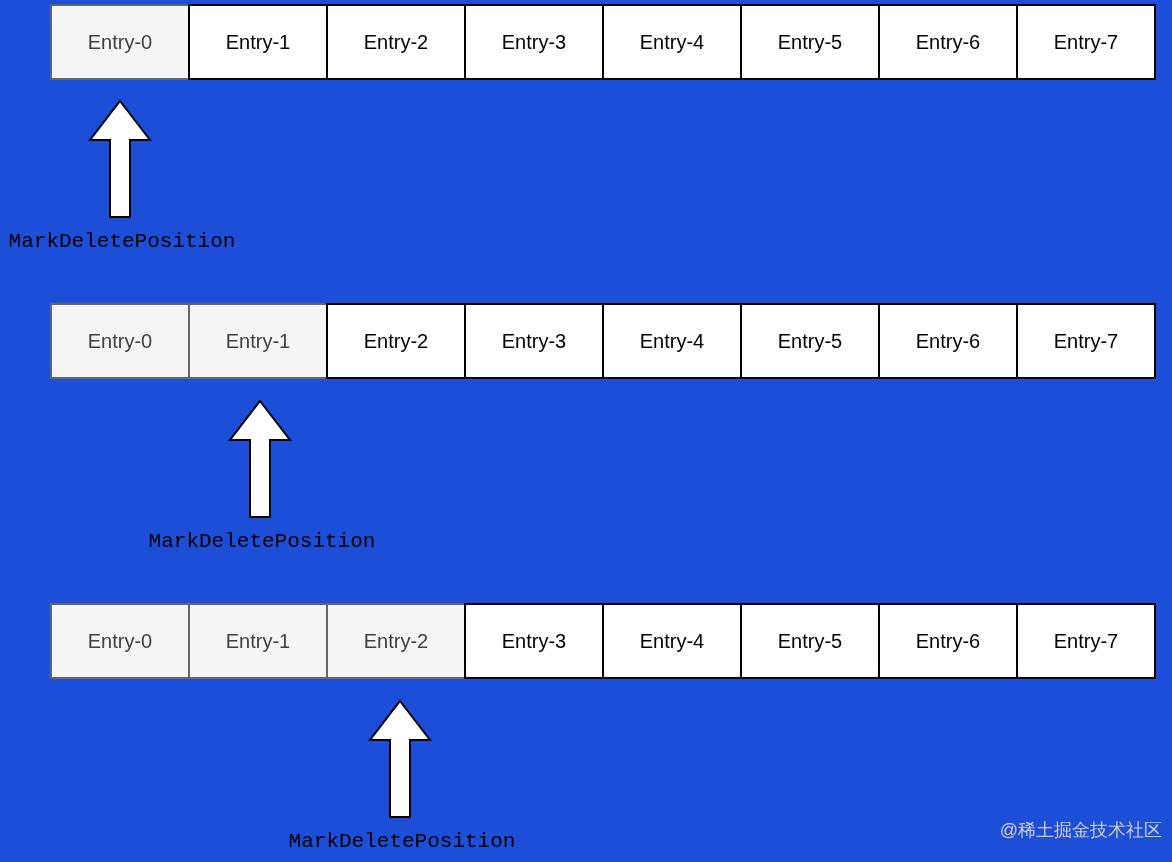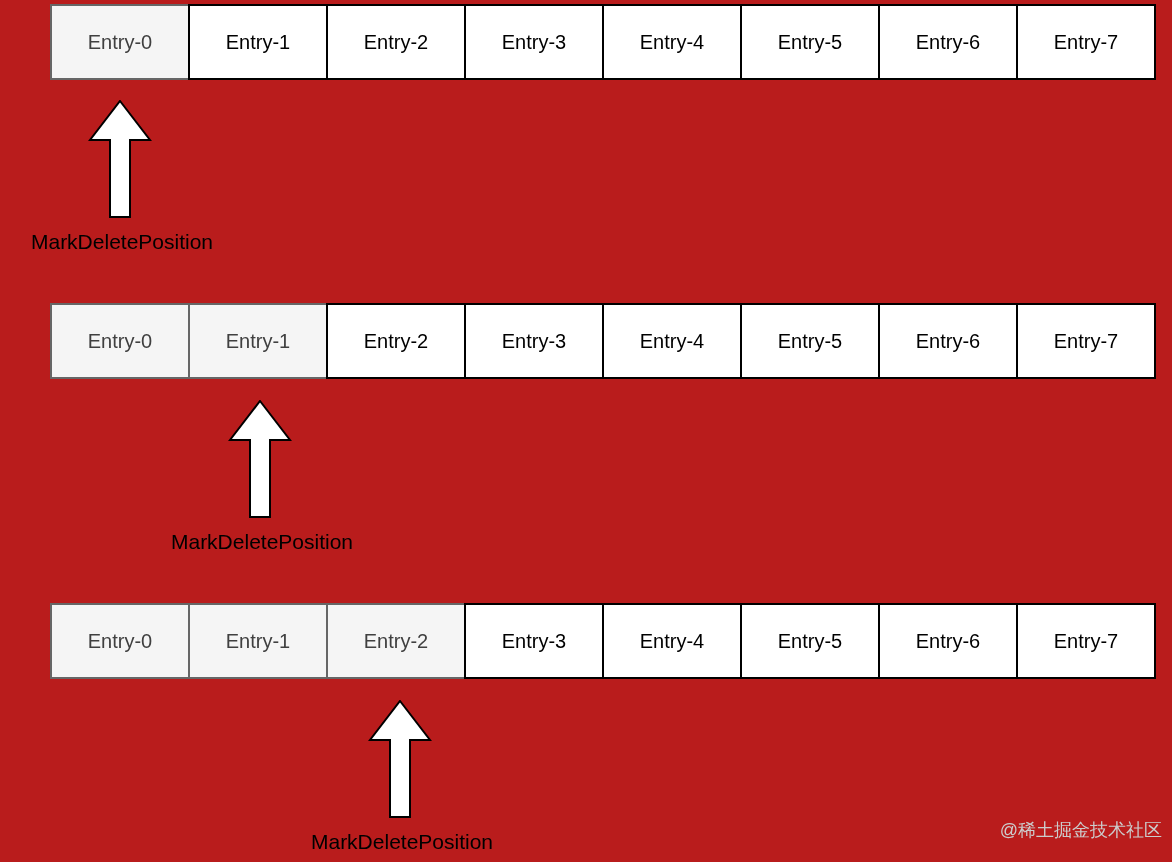--- a/index.html
+++ b/index.html
@@ -12,7 +12,7 @@
     position: relative;
     width: 1172px;
     height: 862px;
-    background: #b91c1c;
+    background: #1d4ed8;
     overflow: hidden;
   }
   .array-row {

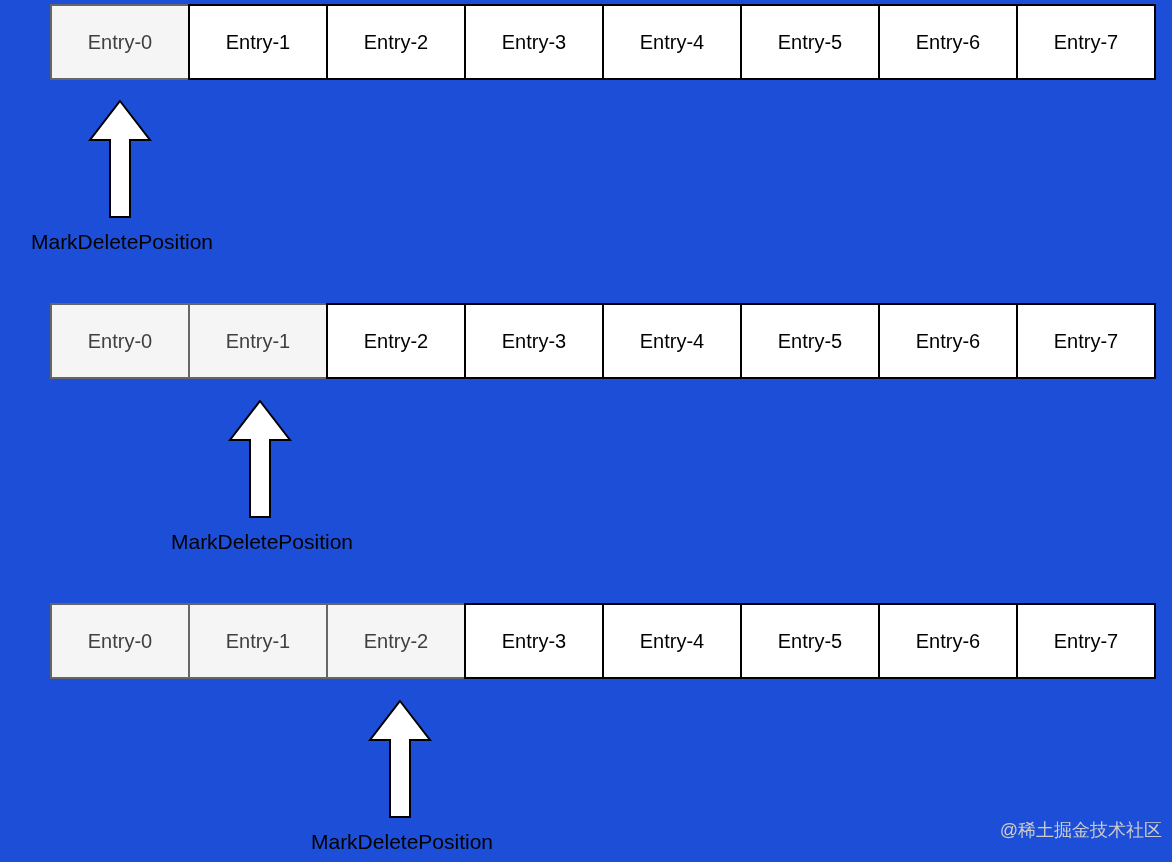--- a/index.html
+++ b/index.html
@@ -53,6 +53,7 @@
     font-size: 21px;
     color: #000000;
     white-space: nowrap;
+    font-family: Liberation Mono, monospace;
   }
   .watermark {
     position: absolute;

